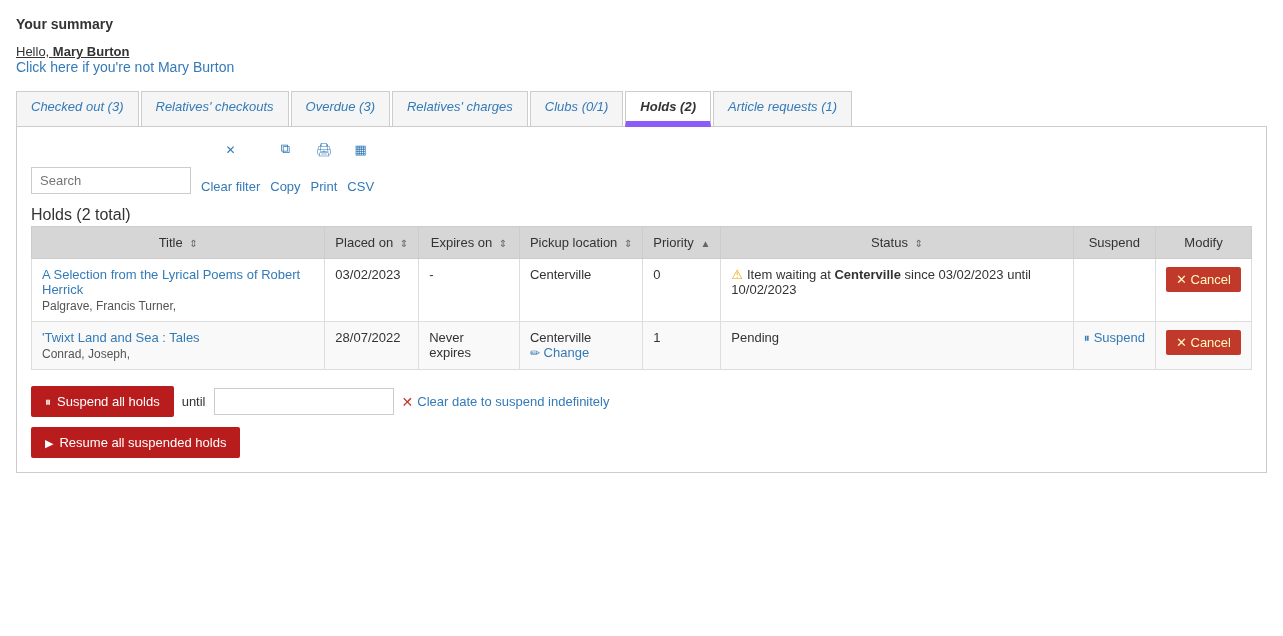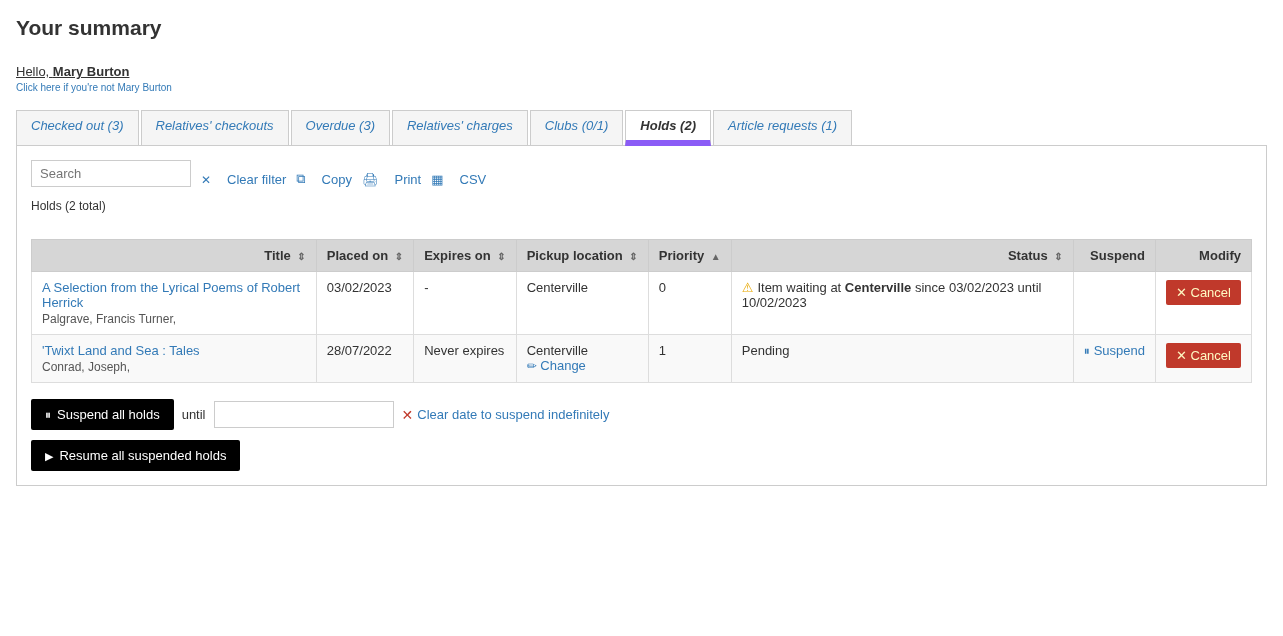--- a/index.html
+++ b/index.html
@@ -5,7 +5,7 @@
     * { box-sizing: border-box; margin: 0; padding: 0; }
     body { font-family: Arial, sans-serif; font-size: 13px; color: #333; background: #fff; padding: 16px; }
 
-    h1 { font-size: 21px; font-weight: bold; margin-bottom: 24px; }
+    h1 { font-size: 14px; font-weight: bold; margin-bottom: 12px; }
     .greeting { font-size: 13px; margin-bottom: 0; text-decoration: underline; }
     .not-link { color: #337ab7; text-decoration: none; font-size: 10px; cursor: pointer; text-align: center; }
 

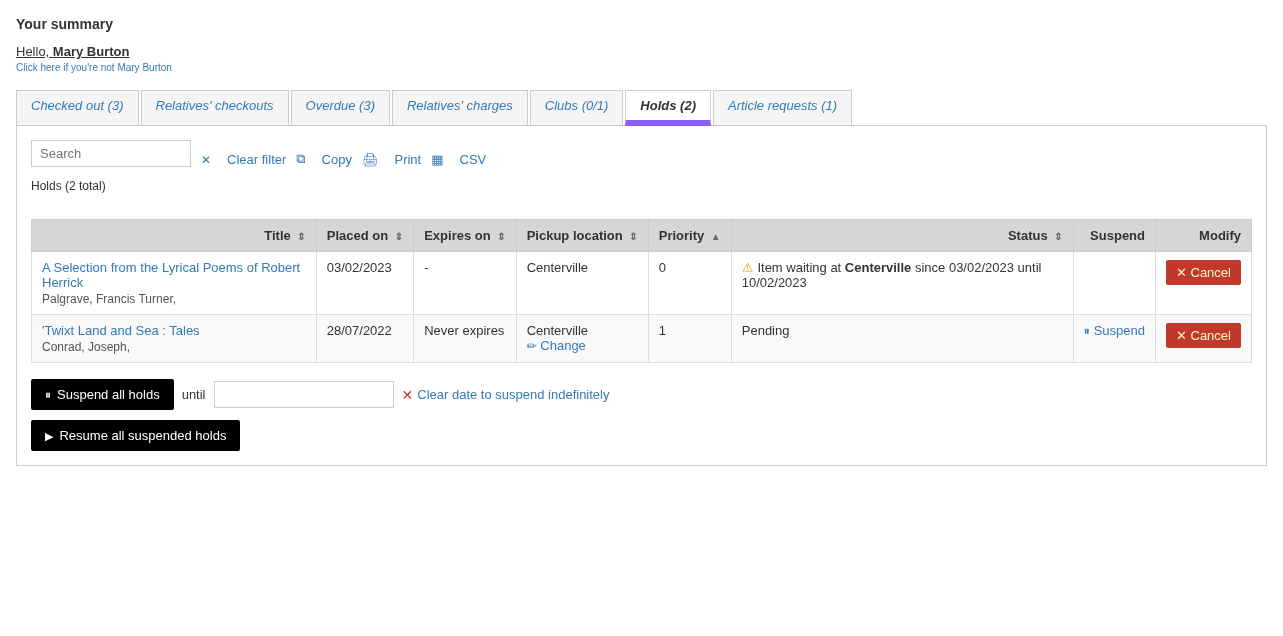--- a/index.html
+++ b/index.html
@@ -7,7 +7,7 @@
 
     h1 { font-size: 14px; font-weight: bold; margin-bottom: 12px; }
     .greeting { font-size: 13px; margin-bottom: 0; text-decoration: underline; }
-    .not-link { color: #337ab7; text-decoration: none; font-size: 10px; cursor: pointer; text-align: center; }
+    .not-link { color: #337ab7; text-decoration: none; font-size: 14px; cursor: pointer; text-align: center; }
 
     .tabs { display: flex; flex-wrap: wrap; margin-top: 16px; border-bottom: 1px solid #ccc; font-style: italic; }
     .tab {

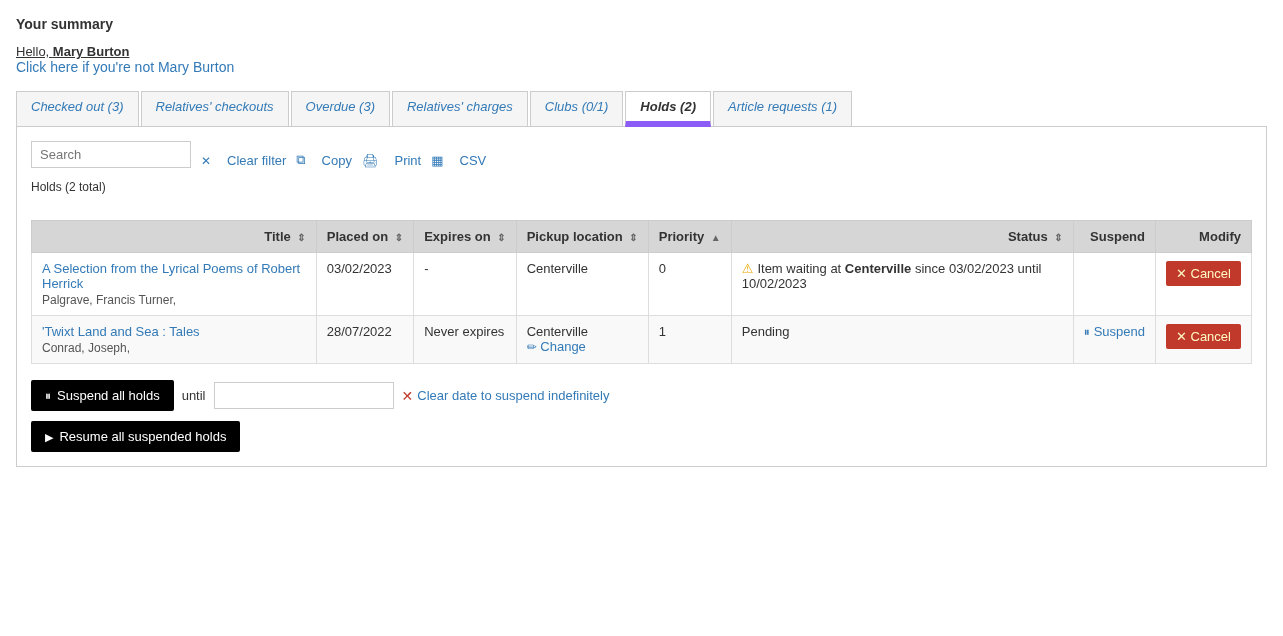--- a/index.html
+++ b/index.html
@@ -56,8 +56,9 @@
       font-size: 13px;
       display: flex;
       align-items: center;
-      gap: 16px;
+      gap: 22px;
       padding: 0;
+      flex-direction: column;
     }
 
     .holds-total { font-size: 12px; margin-bottom: 26px; }

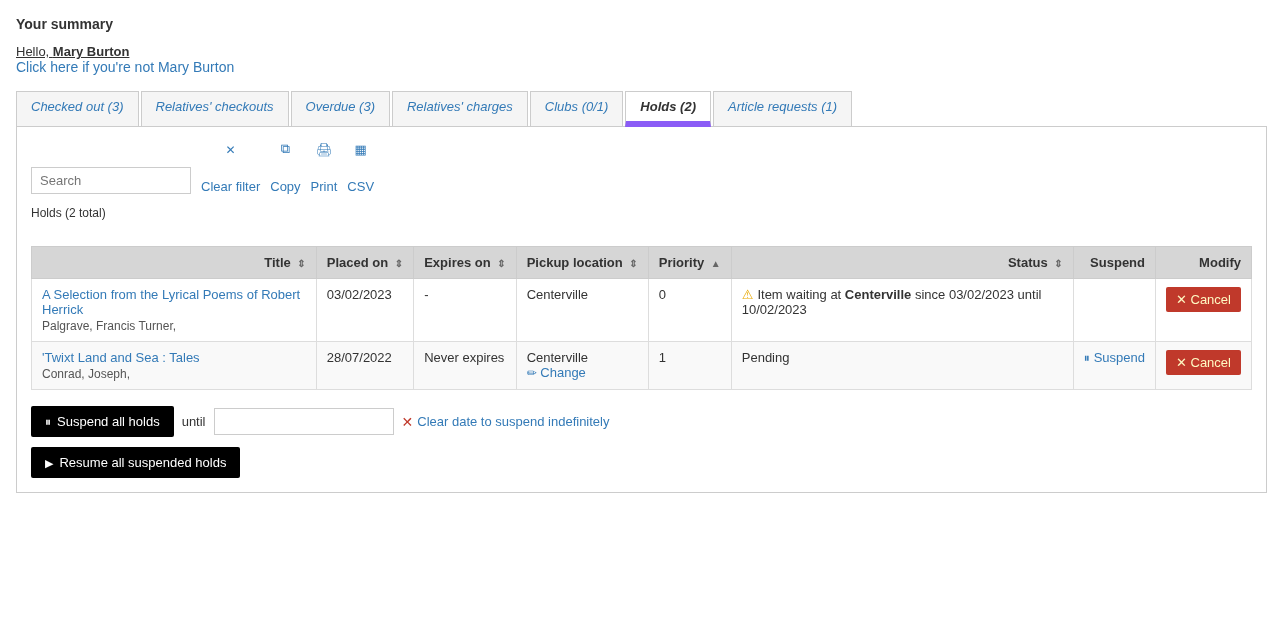--- a/index.html
+++ b/index.html
@@ -61,7 +61,7 @@
       flex-direction: column;
     }
 
-    .holds-total { font-size: 12px; margin-bottom: 26px; }
+    .holds-total { font-size: 16px; margin-bottom: 2px; }
 
     table { width: 100%; border-collapse: collapse; font-size: 13px; }
     thead tr { background: #d6d6d6; }

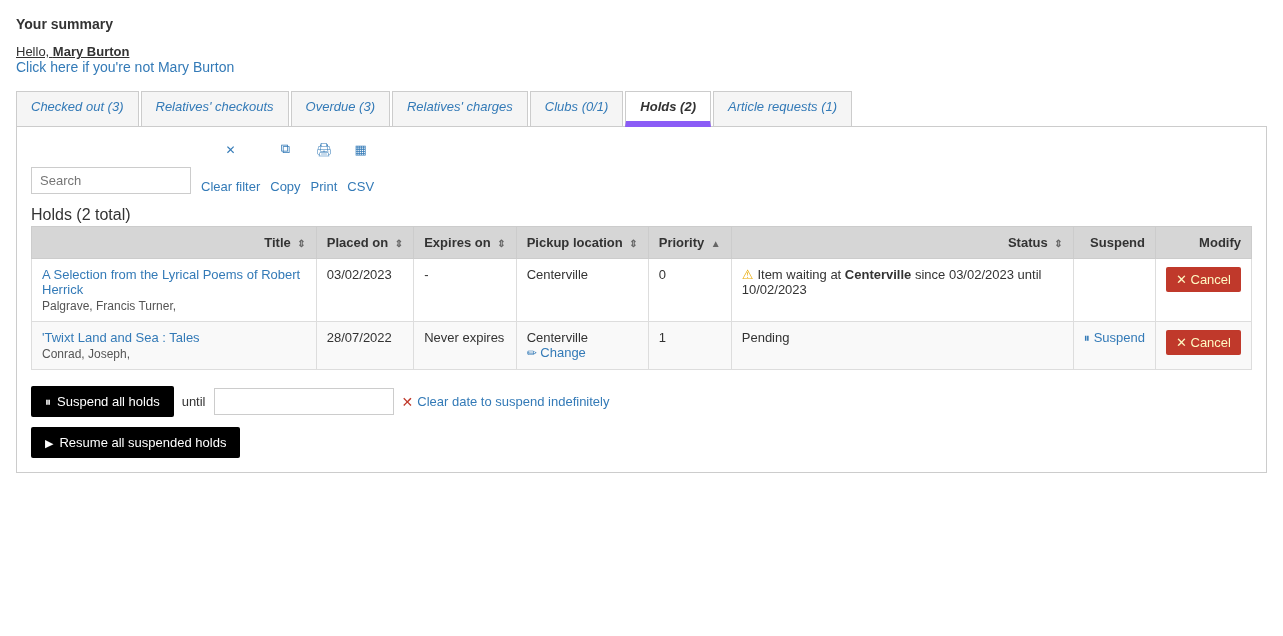--- a/index.html
+++ b/index.html
@@ -67,8 +67,8 @@
     thead tr { background: #d6d6d6; }
     th {
       padding: 8px 10px;
-      text-align: right;
-      font-weight: bold;
+      text-align: center;
+      font-weight: normal;
       border: 1px solid #ccc;
       white-space: nowrap;
     }

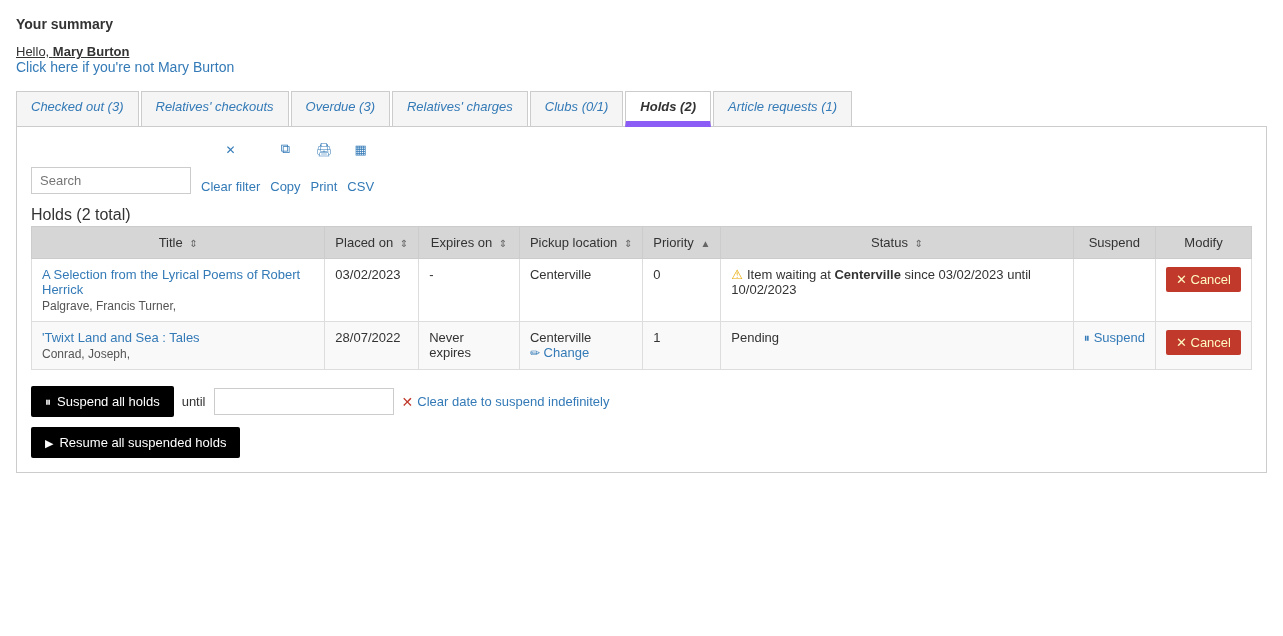--- a/index.html
+++ b/index.html
@@ -124,7 +124,7 @@
       gap: 8px;
     }
     .btn-green {
-      background: #000000;
+      background: #b91c1c;
       color: #fff;
       border: none;
       padding: 8px 14px;

